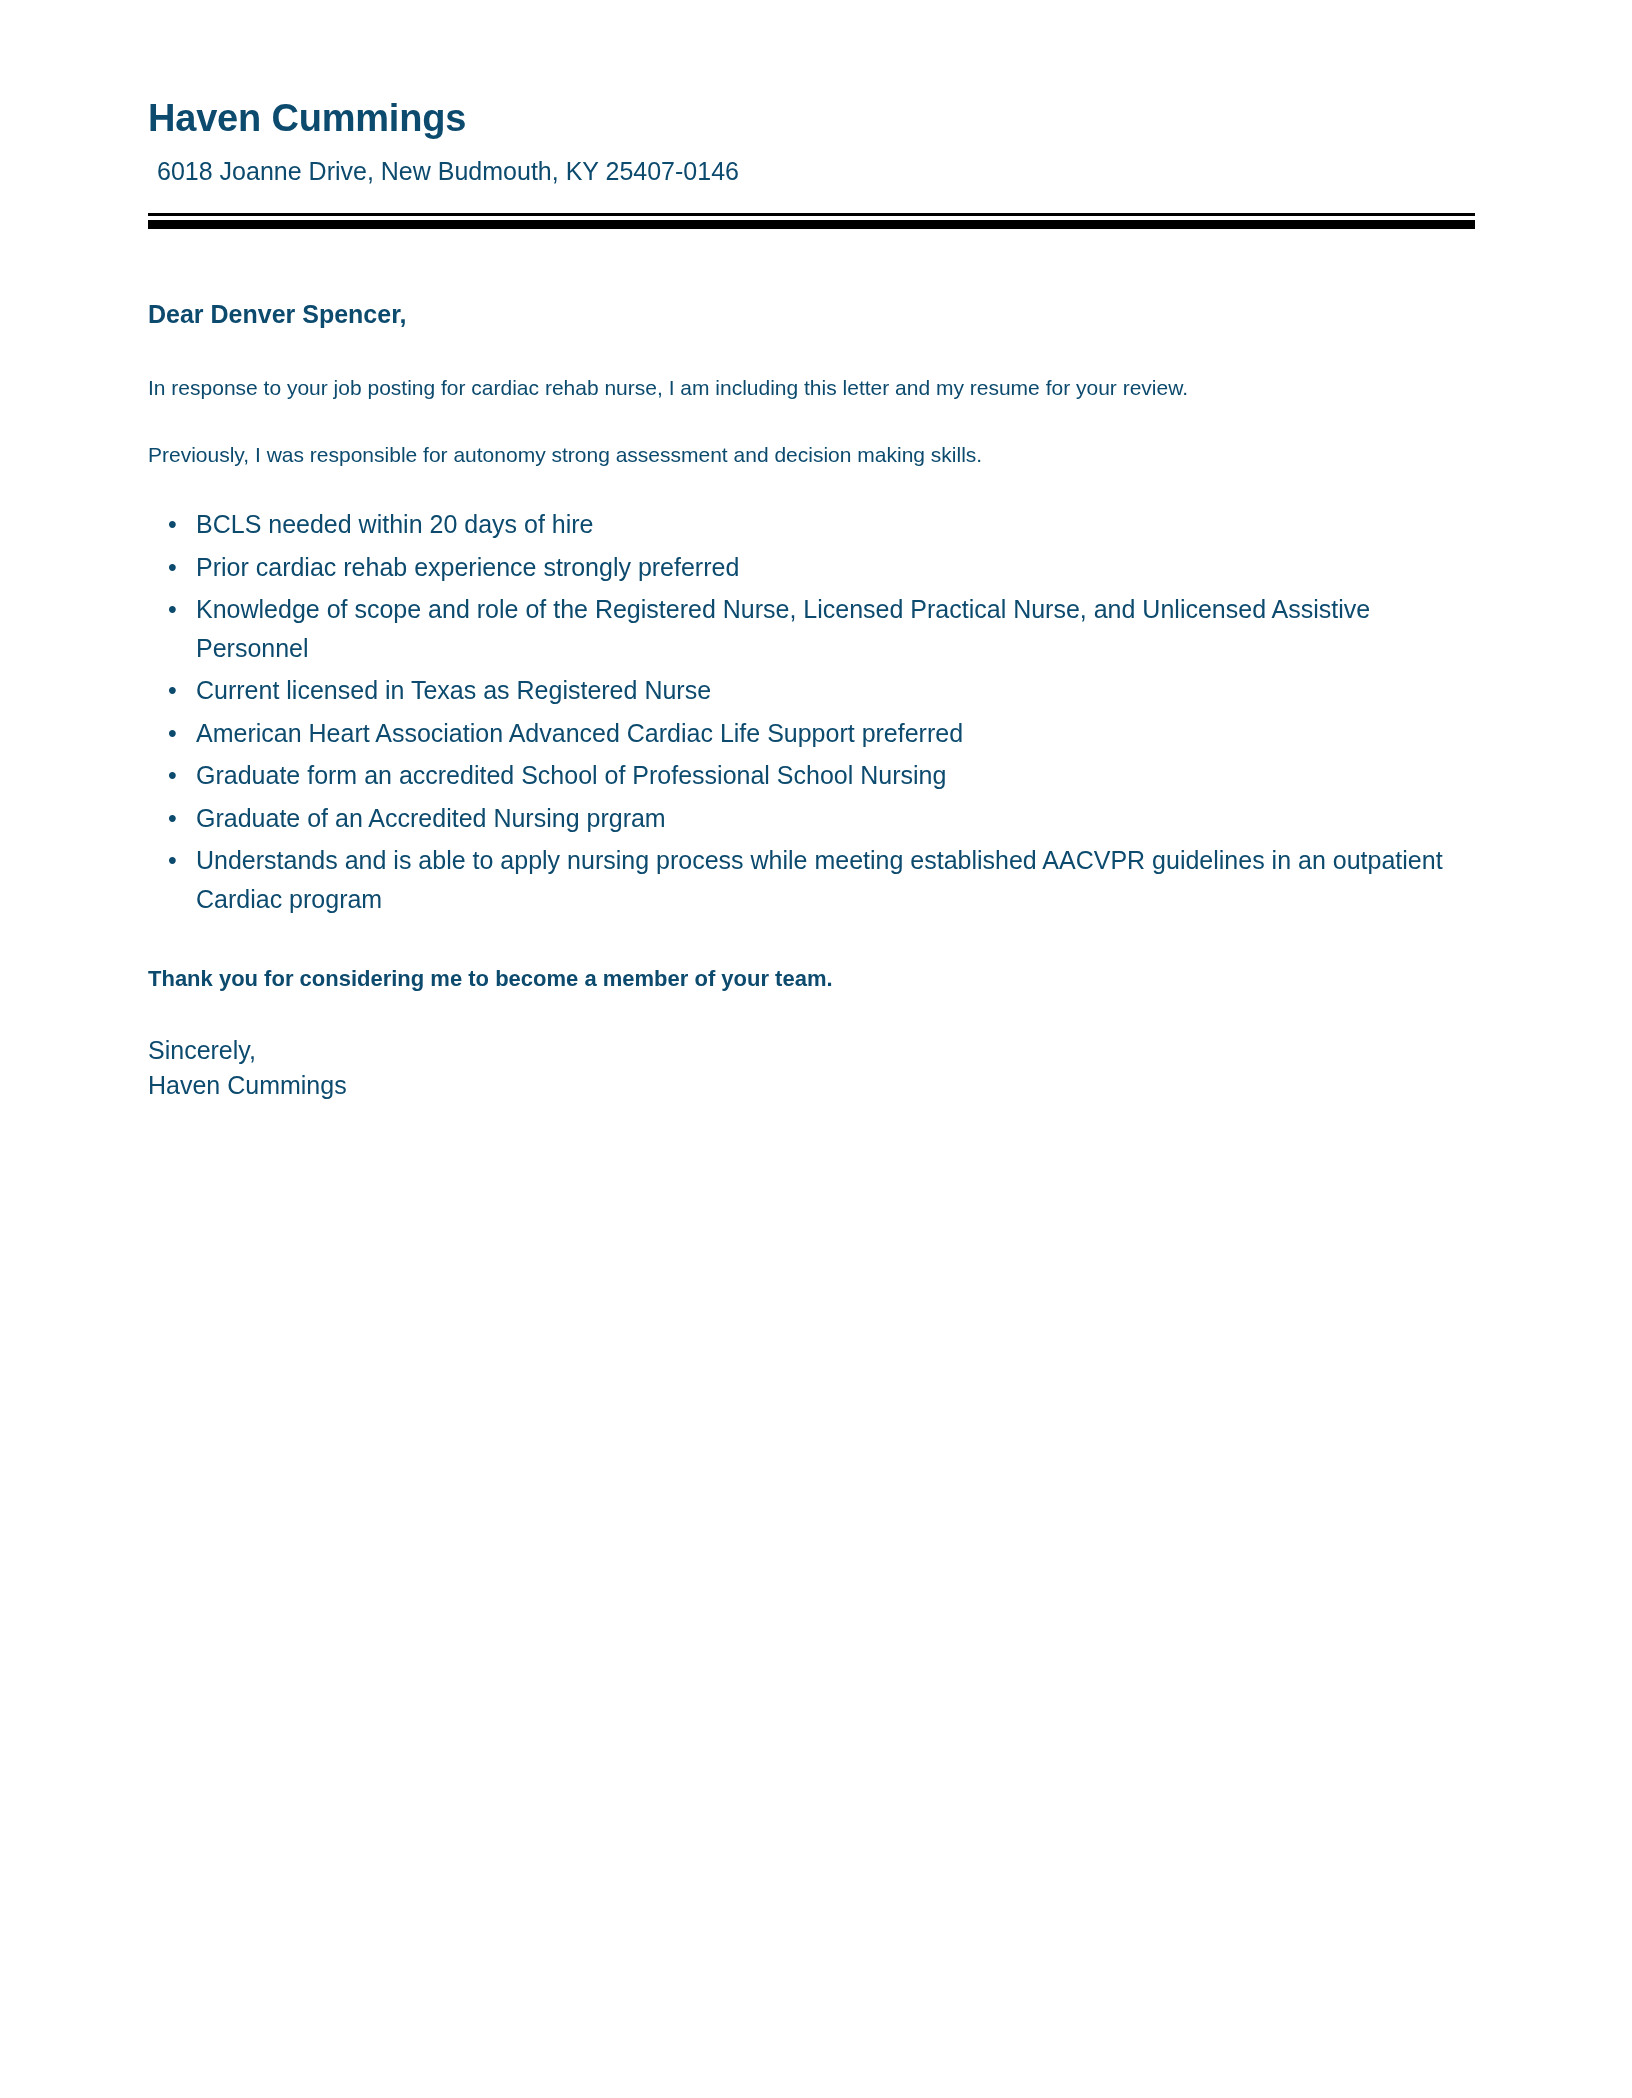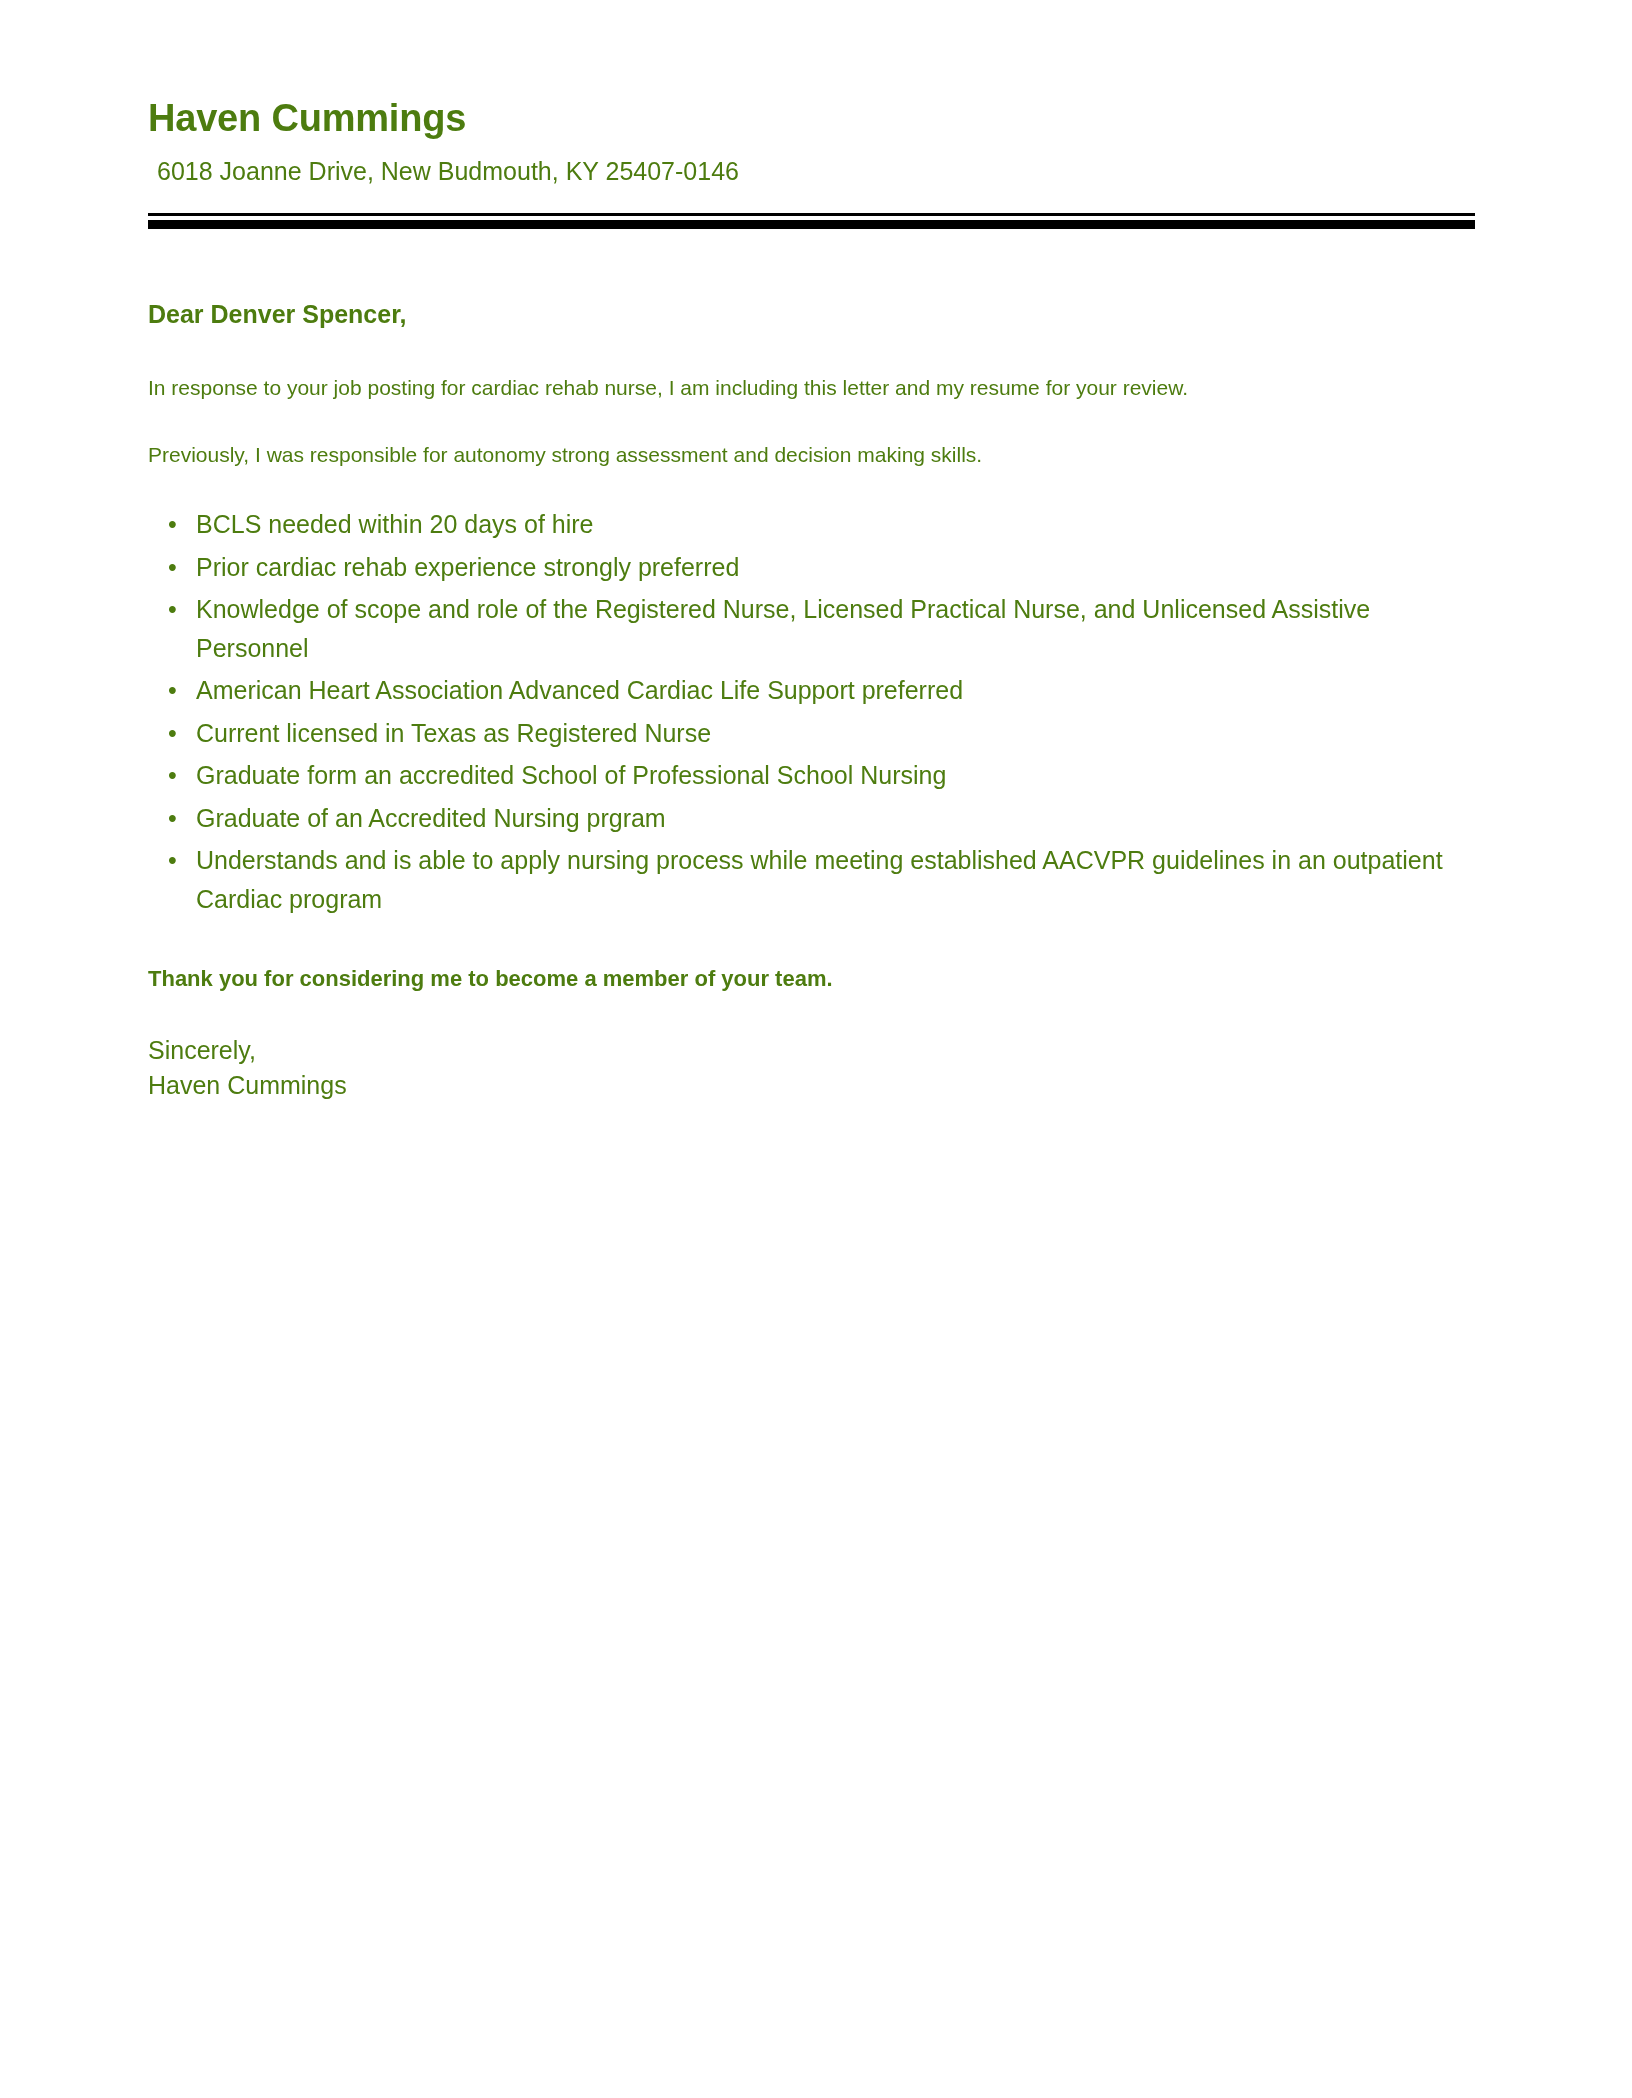--- a/index.html
+++ b/index.html
@@ -16,7 +16,7 @@
     margin: 0 auto;
     overflow: hidden;
     font-family: "Liberation Sans", sans-serif;
-    color: #4d7c0f;
+    color: #0c4a6e;
     -webkit-font-smoothing: antialiased;
   }
 

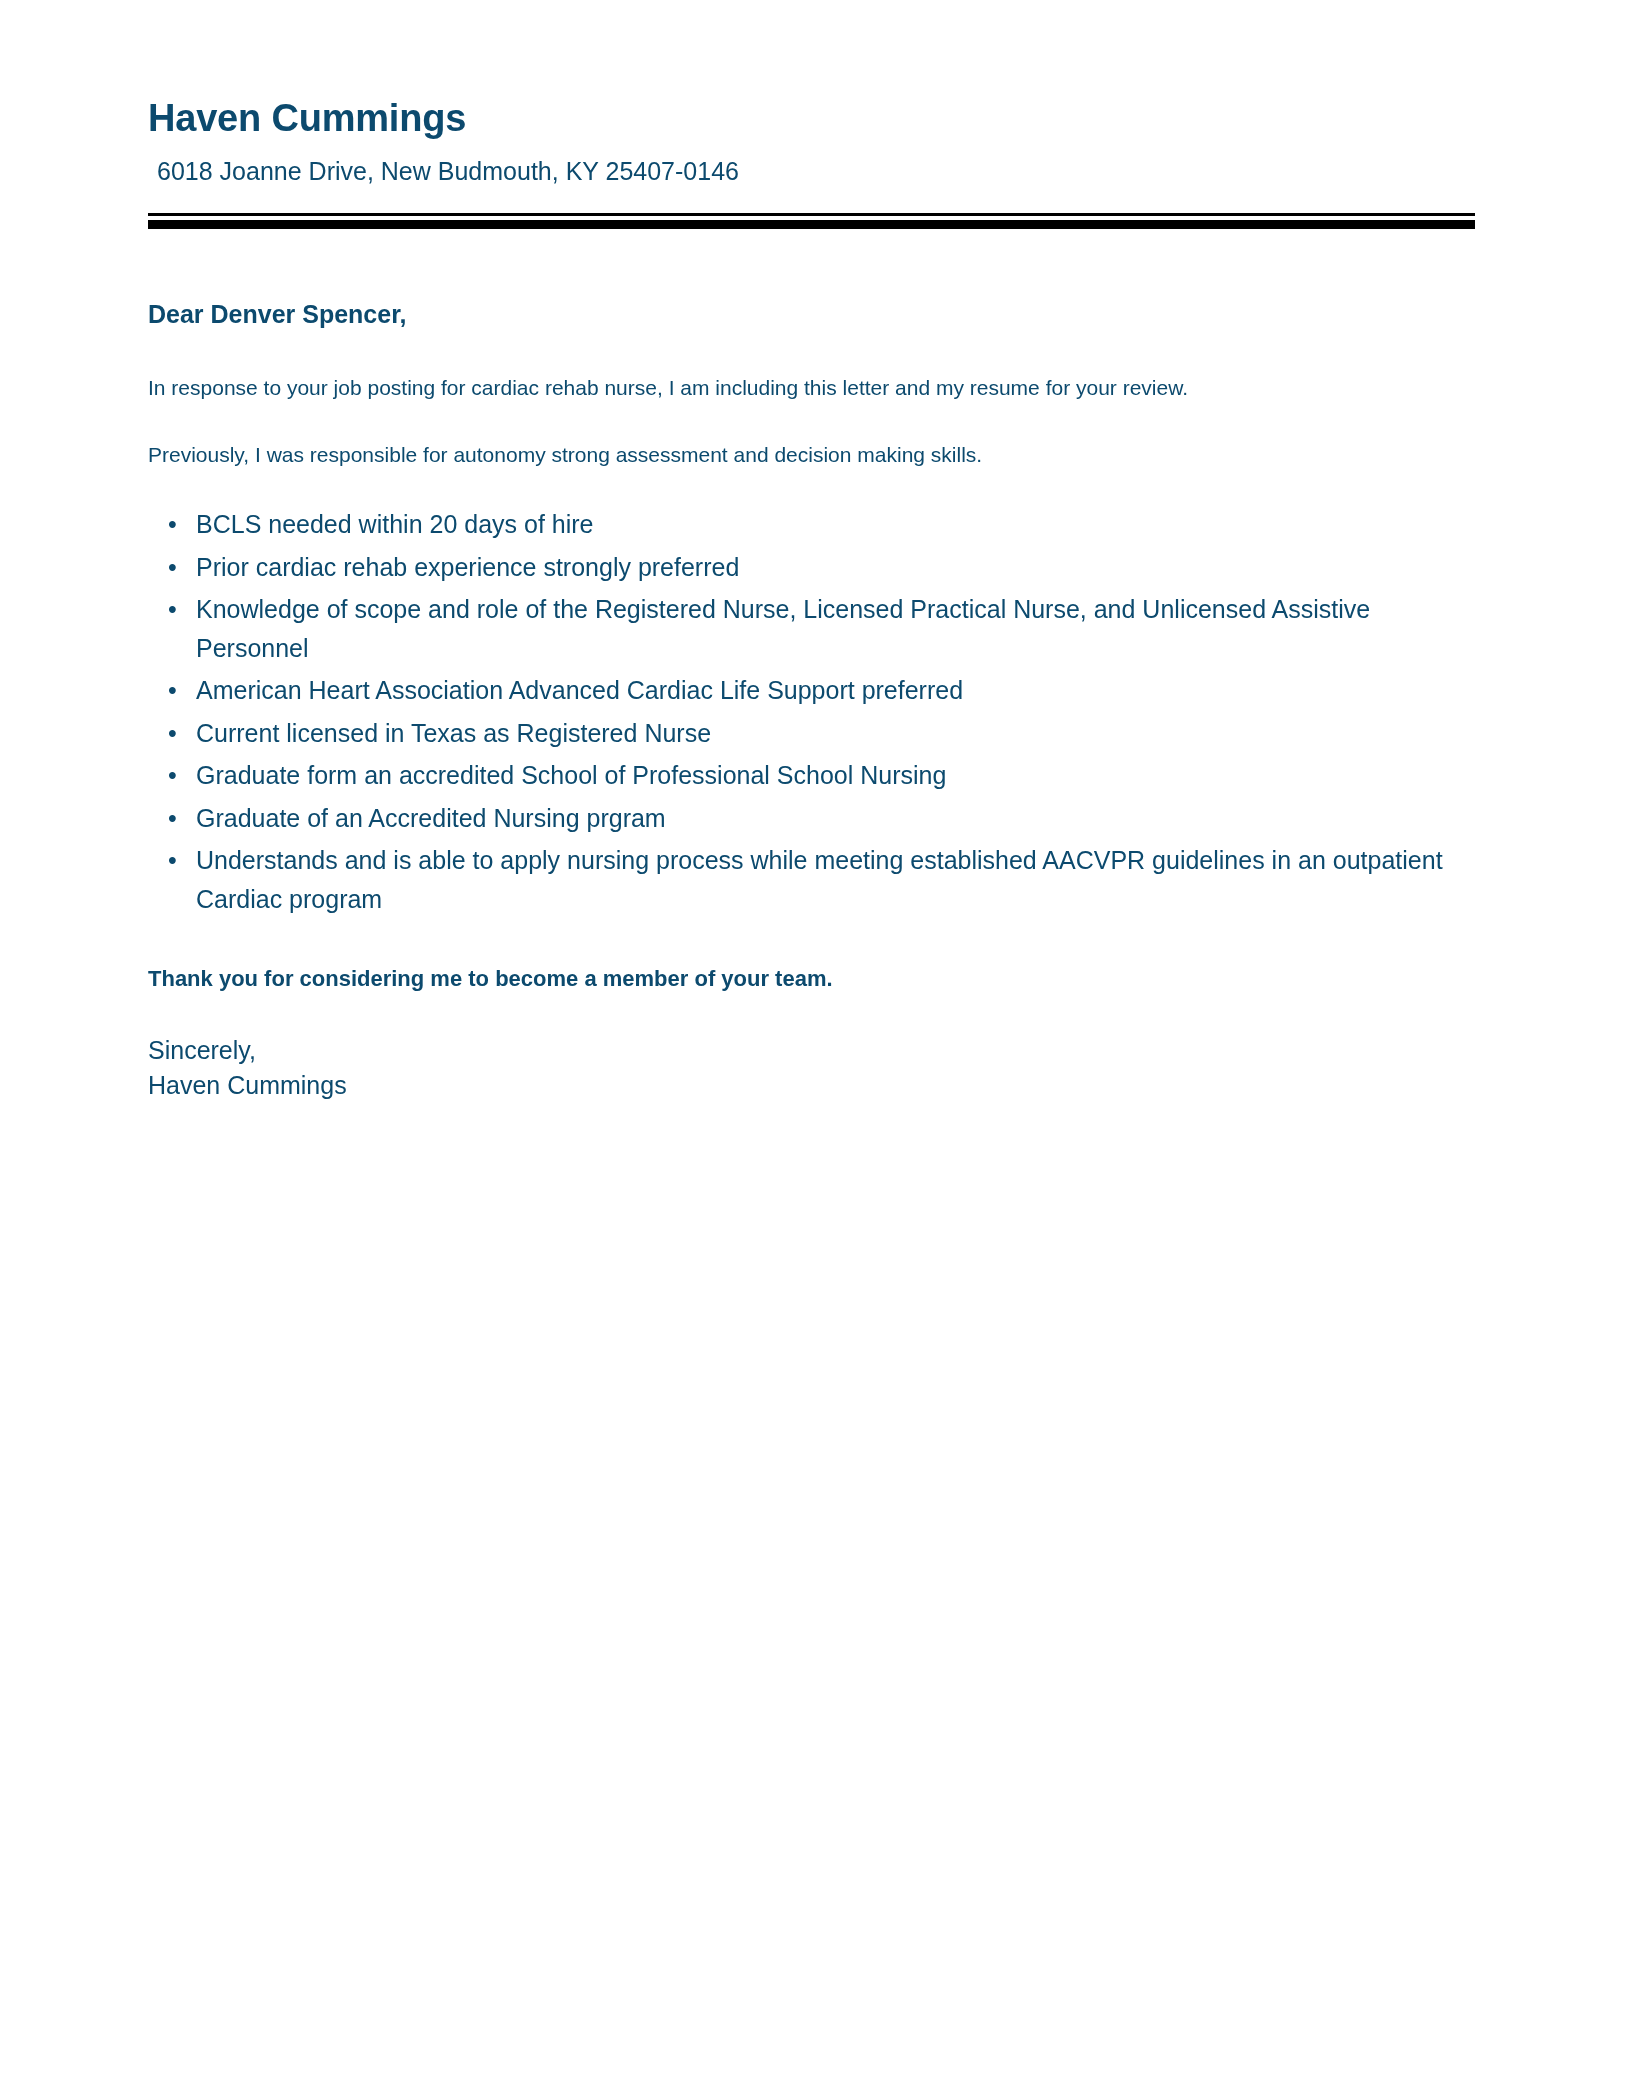--- a/index.html
+++ b/index.html
@@ -148,8 +148,8 @@
         <li>BCLS needed within 20 days of hire</li>
         <li>Prior cardiac rehab experience strongly preferred</li>
         <li>Knowledge of scope and role of the Registered Nurse, Licensed Practical Nurse, and Unlicensed Assistive Personnel</li>
+        <li>Current licensed in Texas as Registered Nurse</li>
         <li>American Heart Association Advanced Cardiac Life Support preferred</li>
-        <li>Current licensed in Texas as Registered Nurse</li>
         <li>Graduate form an accredited School of Professional School Nursing</li>
         <li>Graduate of an Accredited Nursing prgram</li>
         <li>Understands and is able to apply nursing process while meeting established AACVPR guidelines in an outpatient Cardiac program</li>

